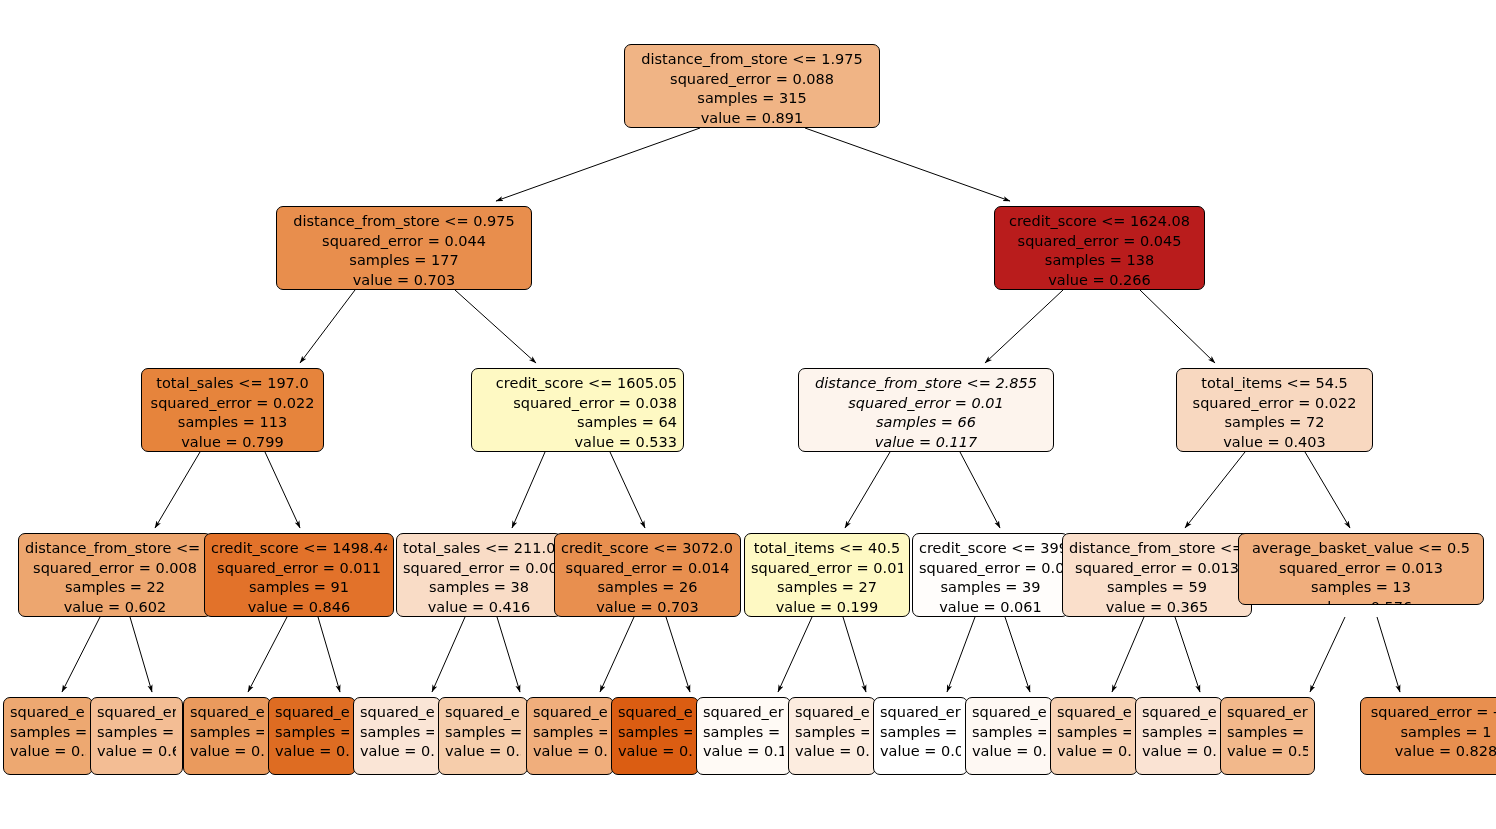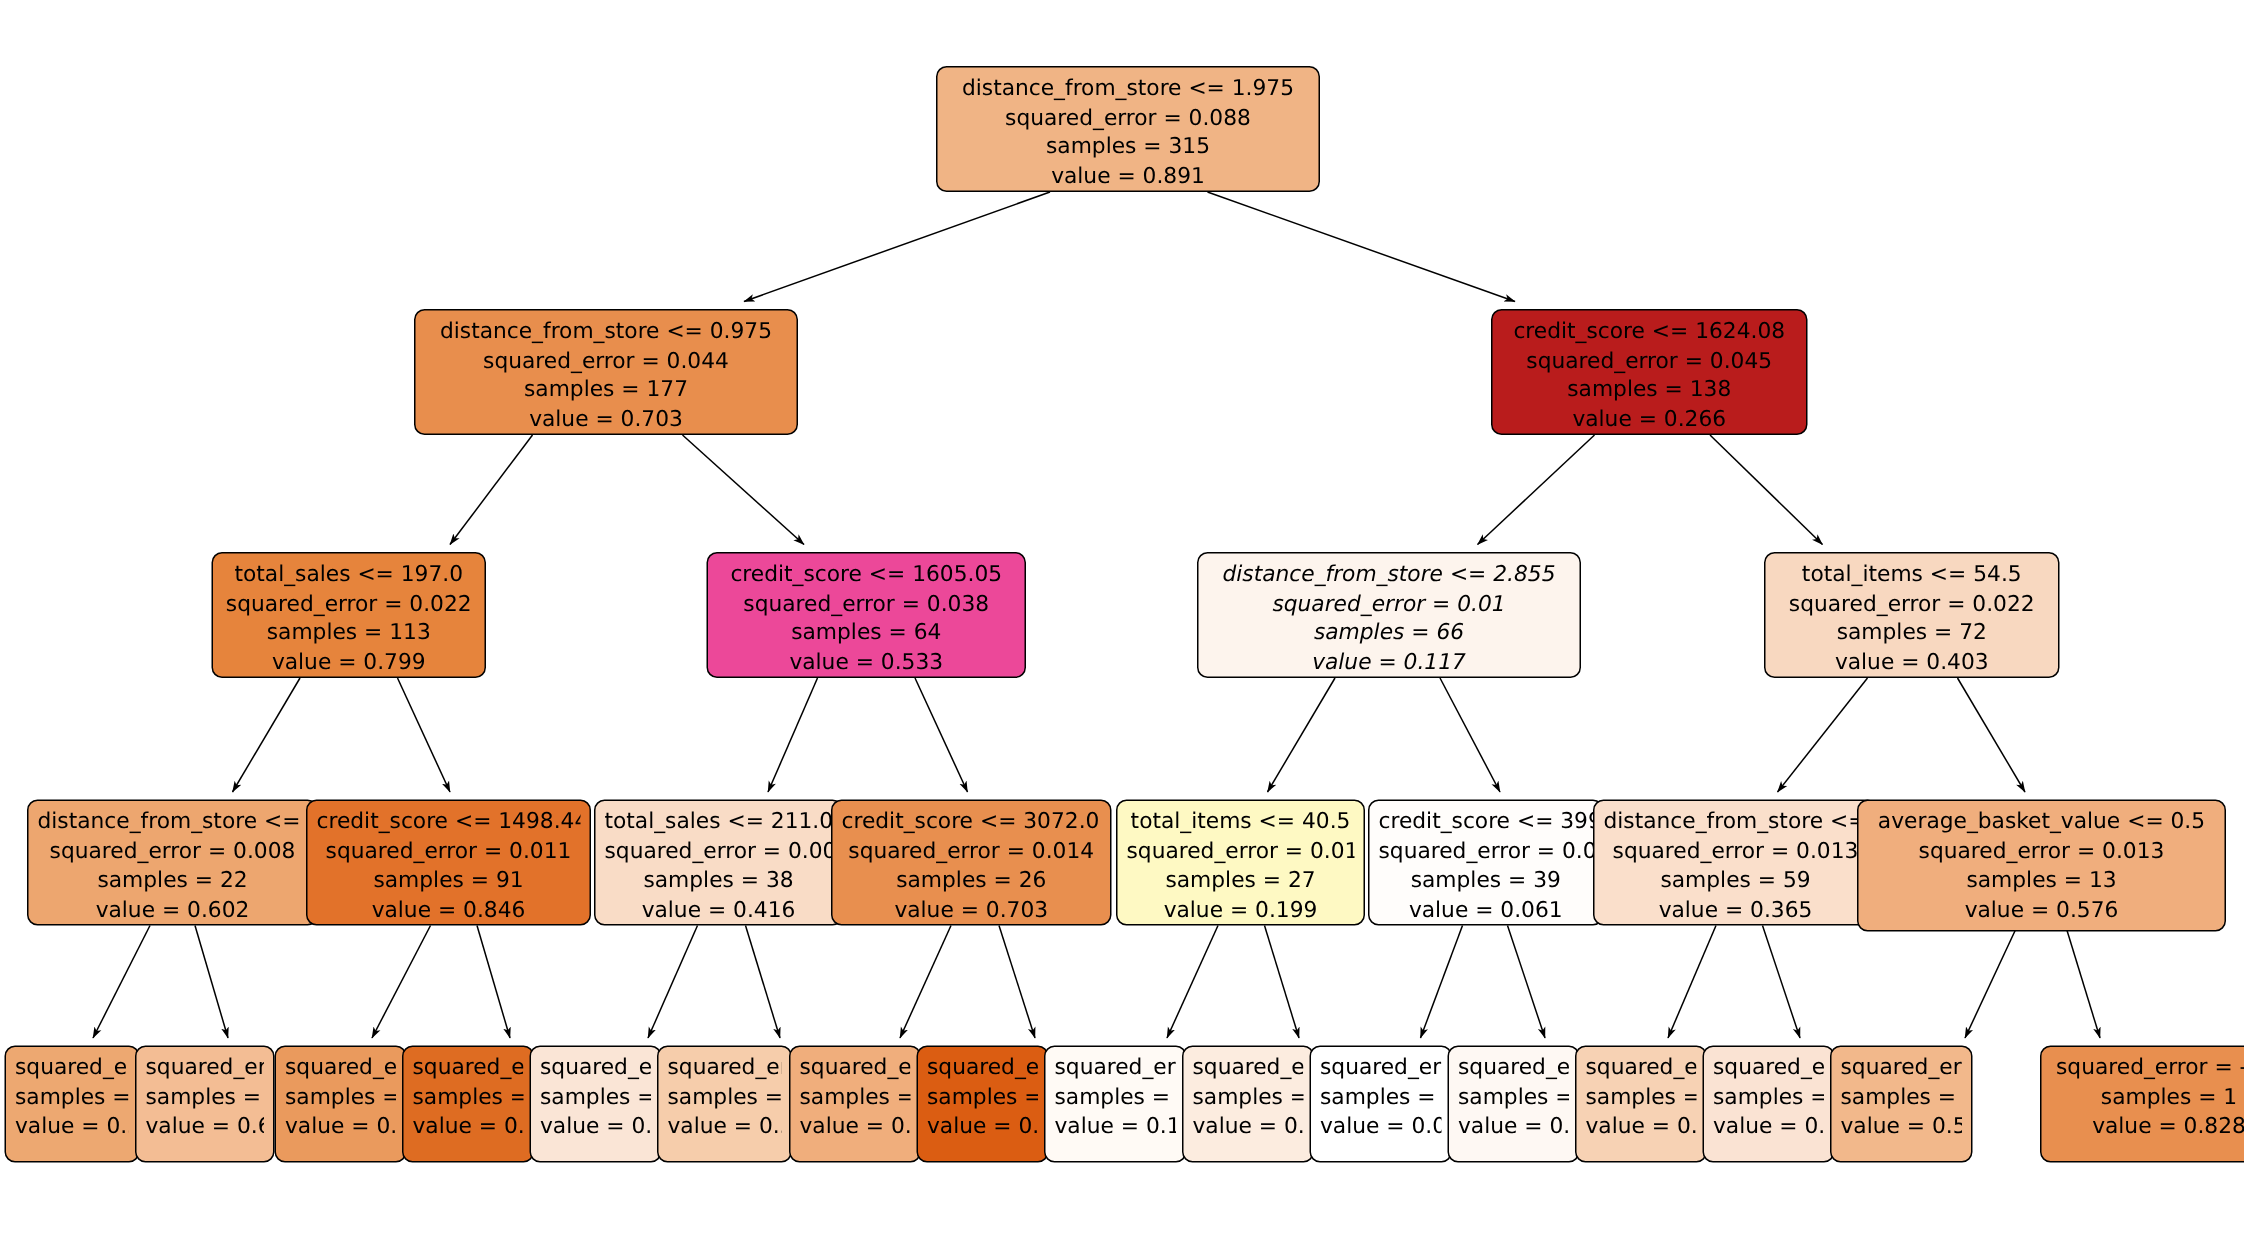--- a/index.html
+++ b/index.html
@@ -114,7 +114,7 @@
         <span class="line">samples = 113</span>
         <span class="line">value = 0.799</span>
       </div>
-      <div class="node" style="left: 471px; top: 368px; width: 213px; height: 84px; background: #ec4899;">
+      <div class="node" style="left: 471px; top: 368px; width: 213px; height: 84px; background: #fef9c3; text-align: right;">
         <span class="line">credit_score &lt;= 1605.05</span>
         <span class="line">squared_error = 0.038</span>
         <span class="line">samples = 64</span>

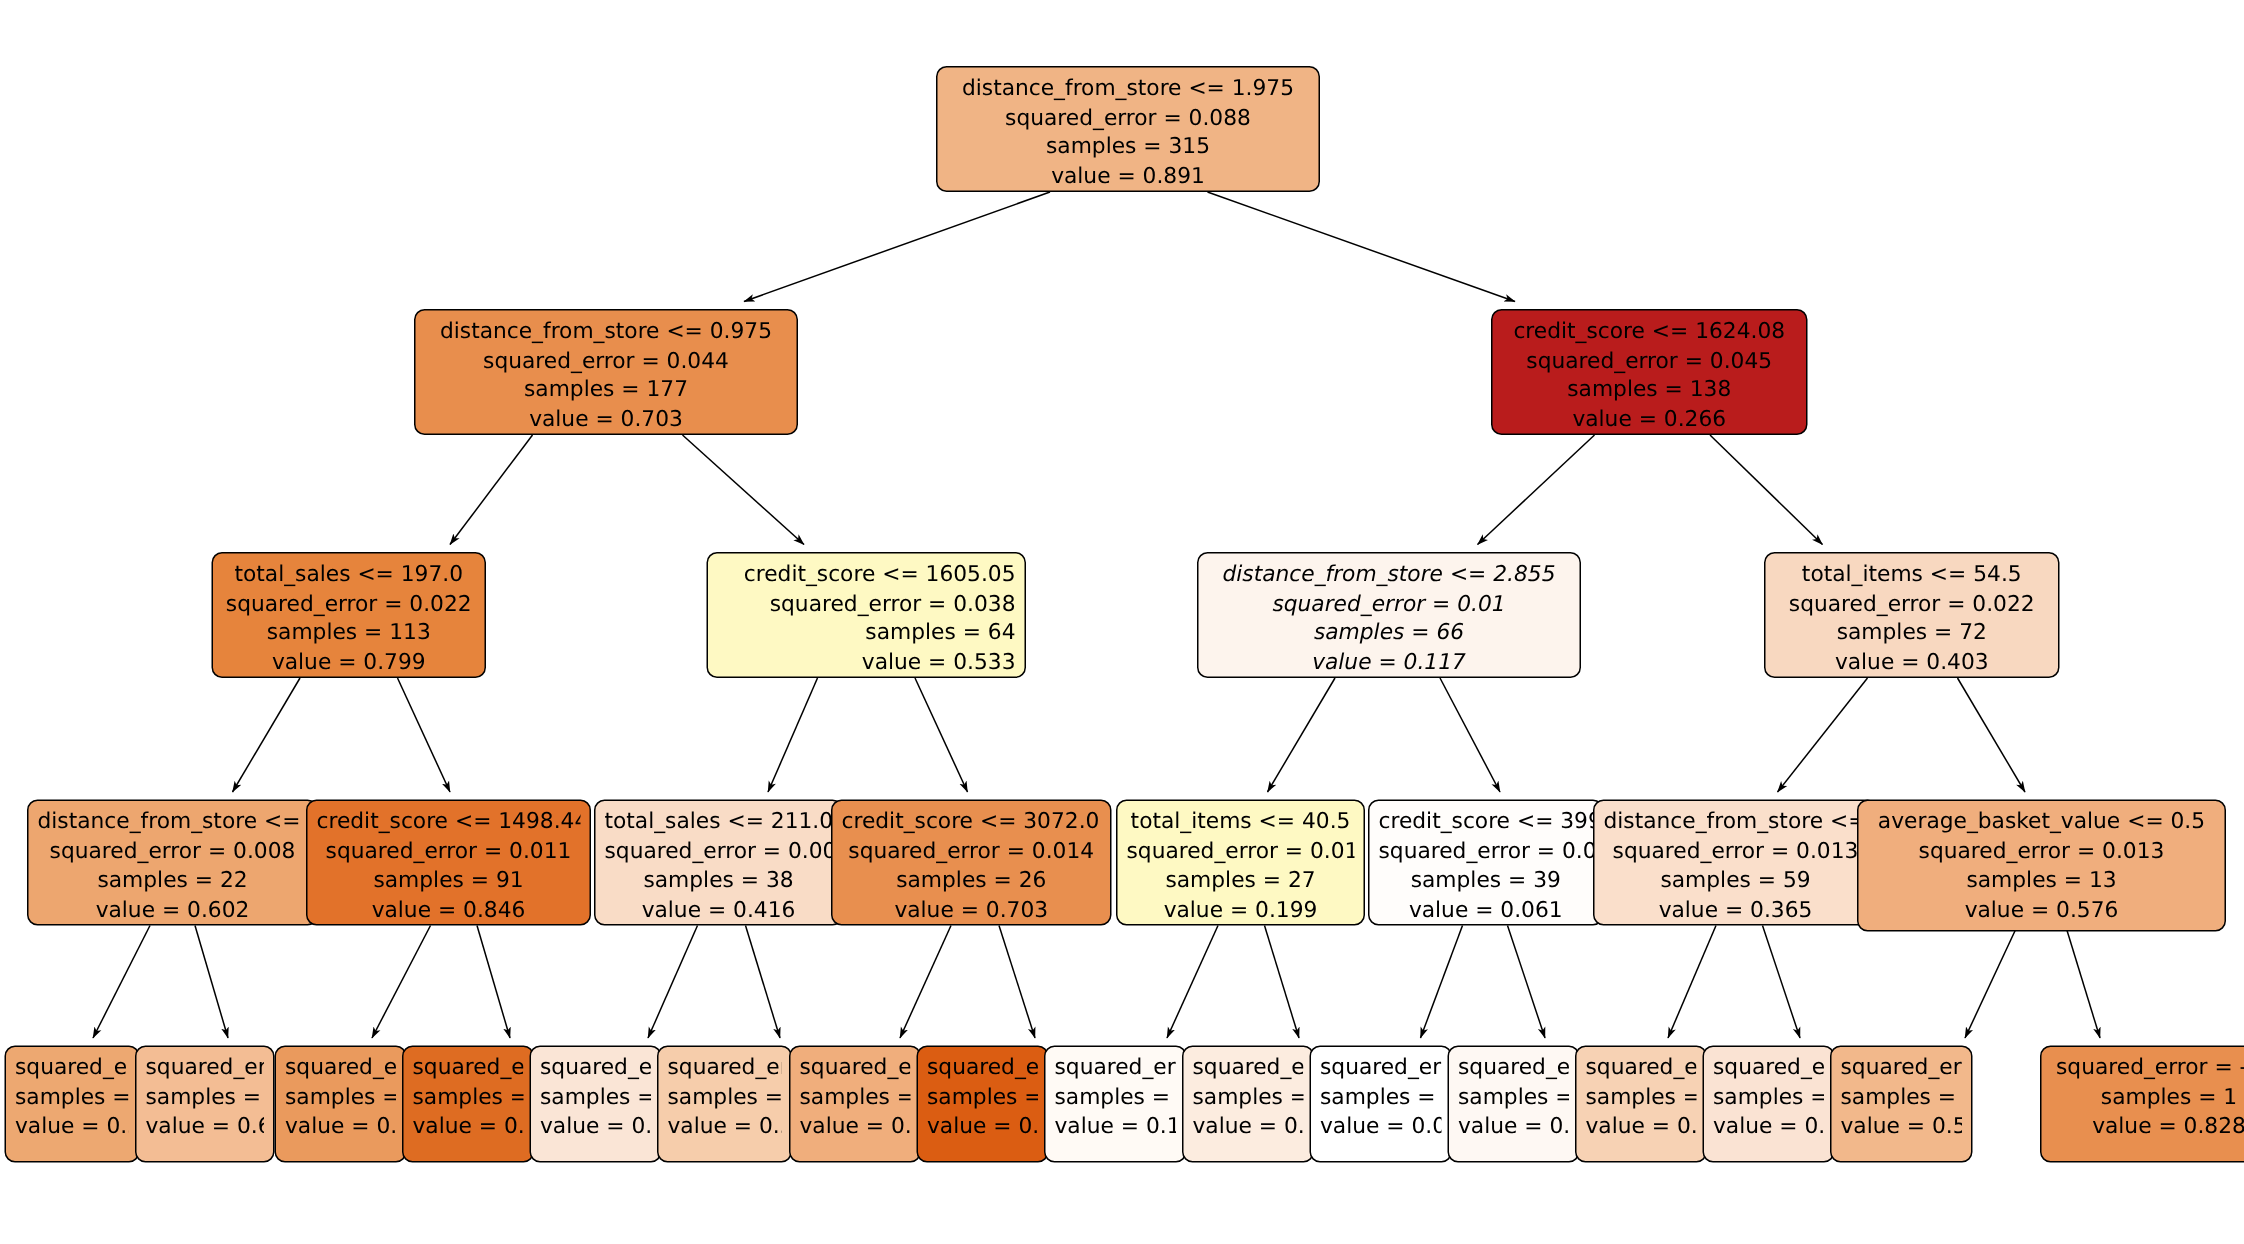--- a/index.html
+++ b/index.html
@@ -174,7 +174,7 @@
         <span class="line">samples = 59</span>
         <span class="line">value = 0.365</span>
       </div>
-      <div class="node" style="left: 1238px; top: 533px; width: 246px; height: 88px; background: rgb(240, 174, 125);">
+      <div class="node" style="left: 1238px; top: 533px; width: 246px; height: 72px; background: rgb(240, 174, 125);">
         <span class="line">average_basket_value &lt;= 0.5</span>
         <span class="line">squared_error = 0.013</span>
         <span class="line">samples = 13</span>

